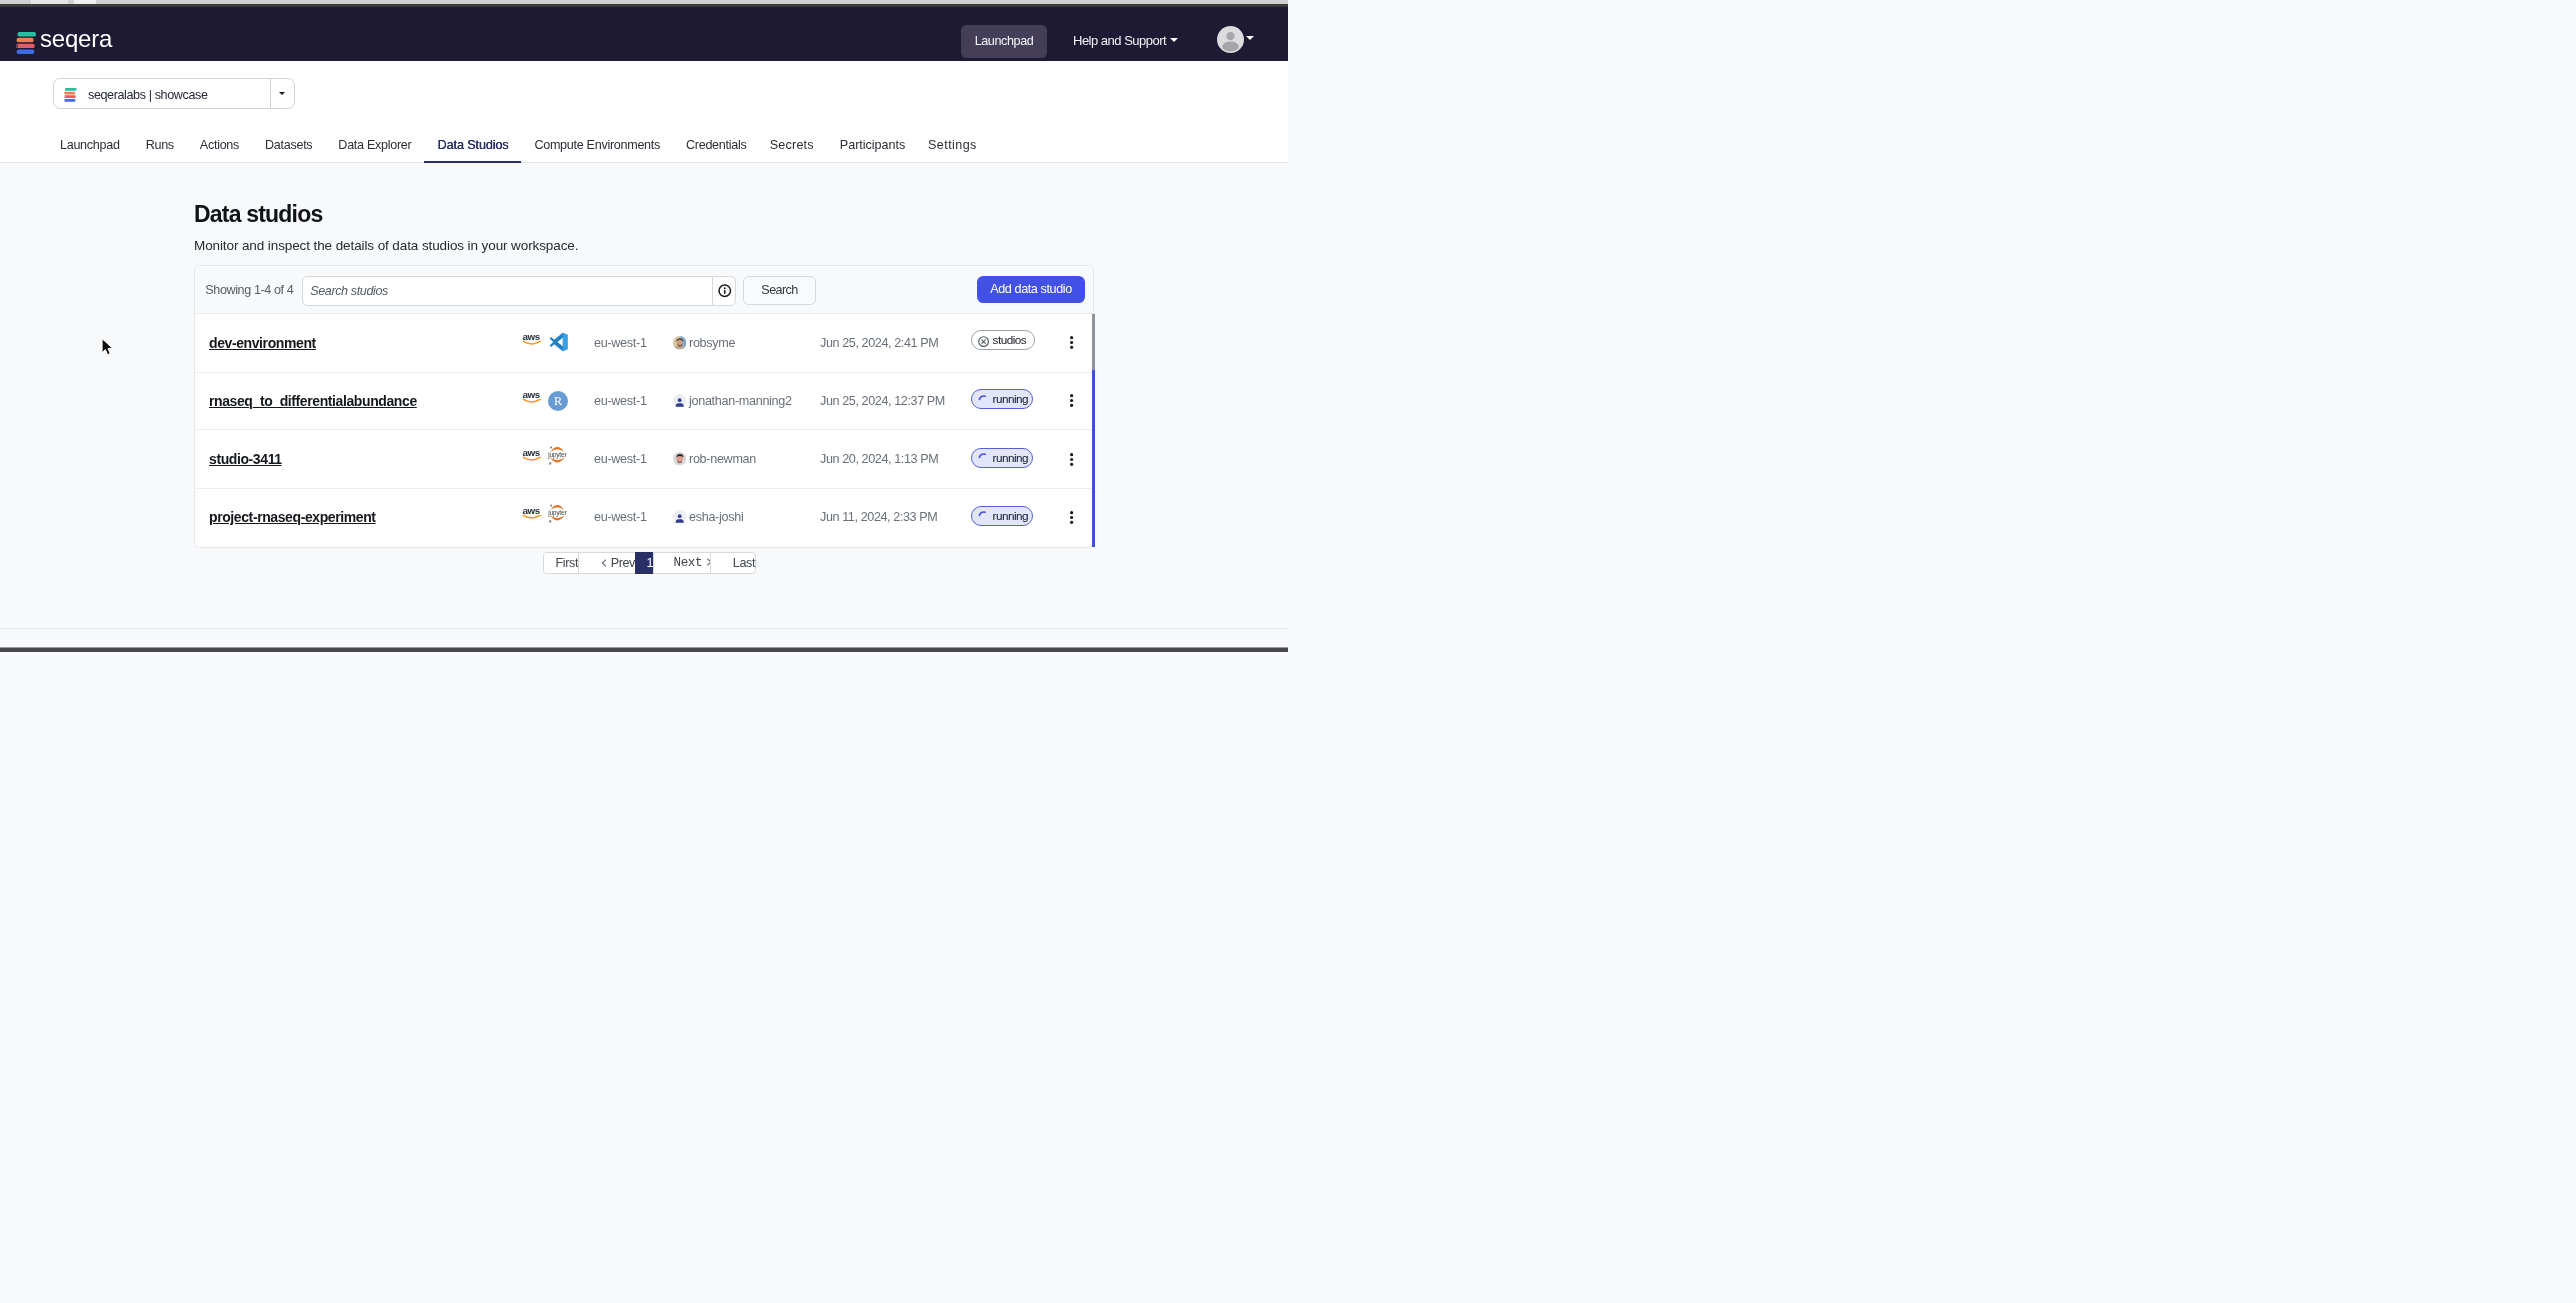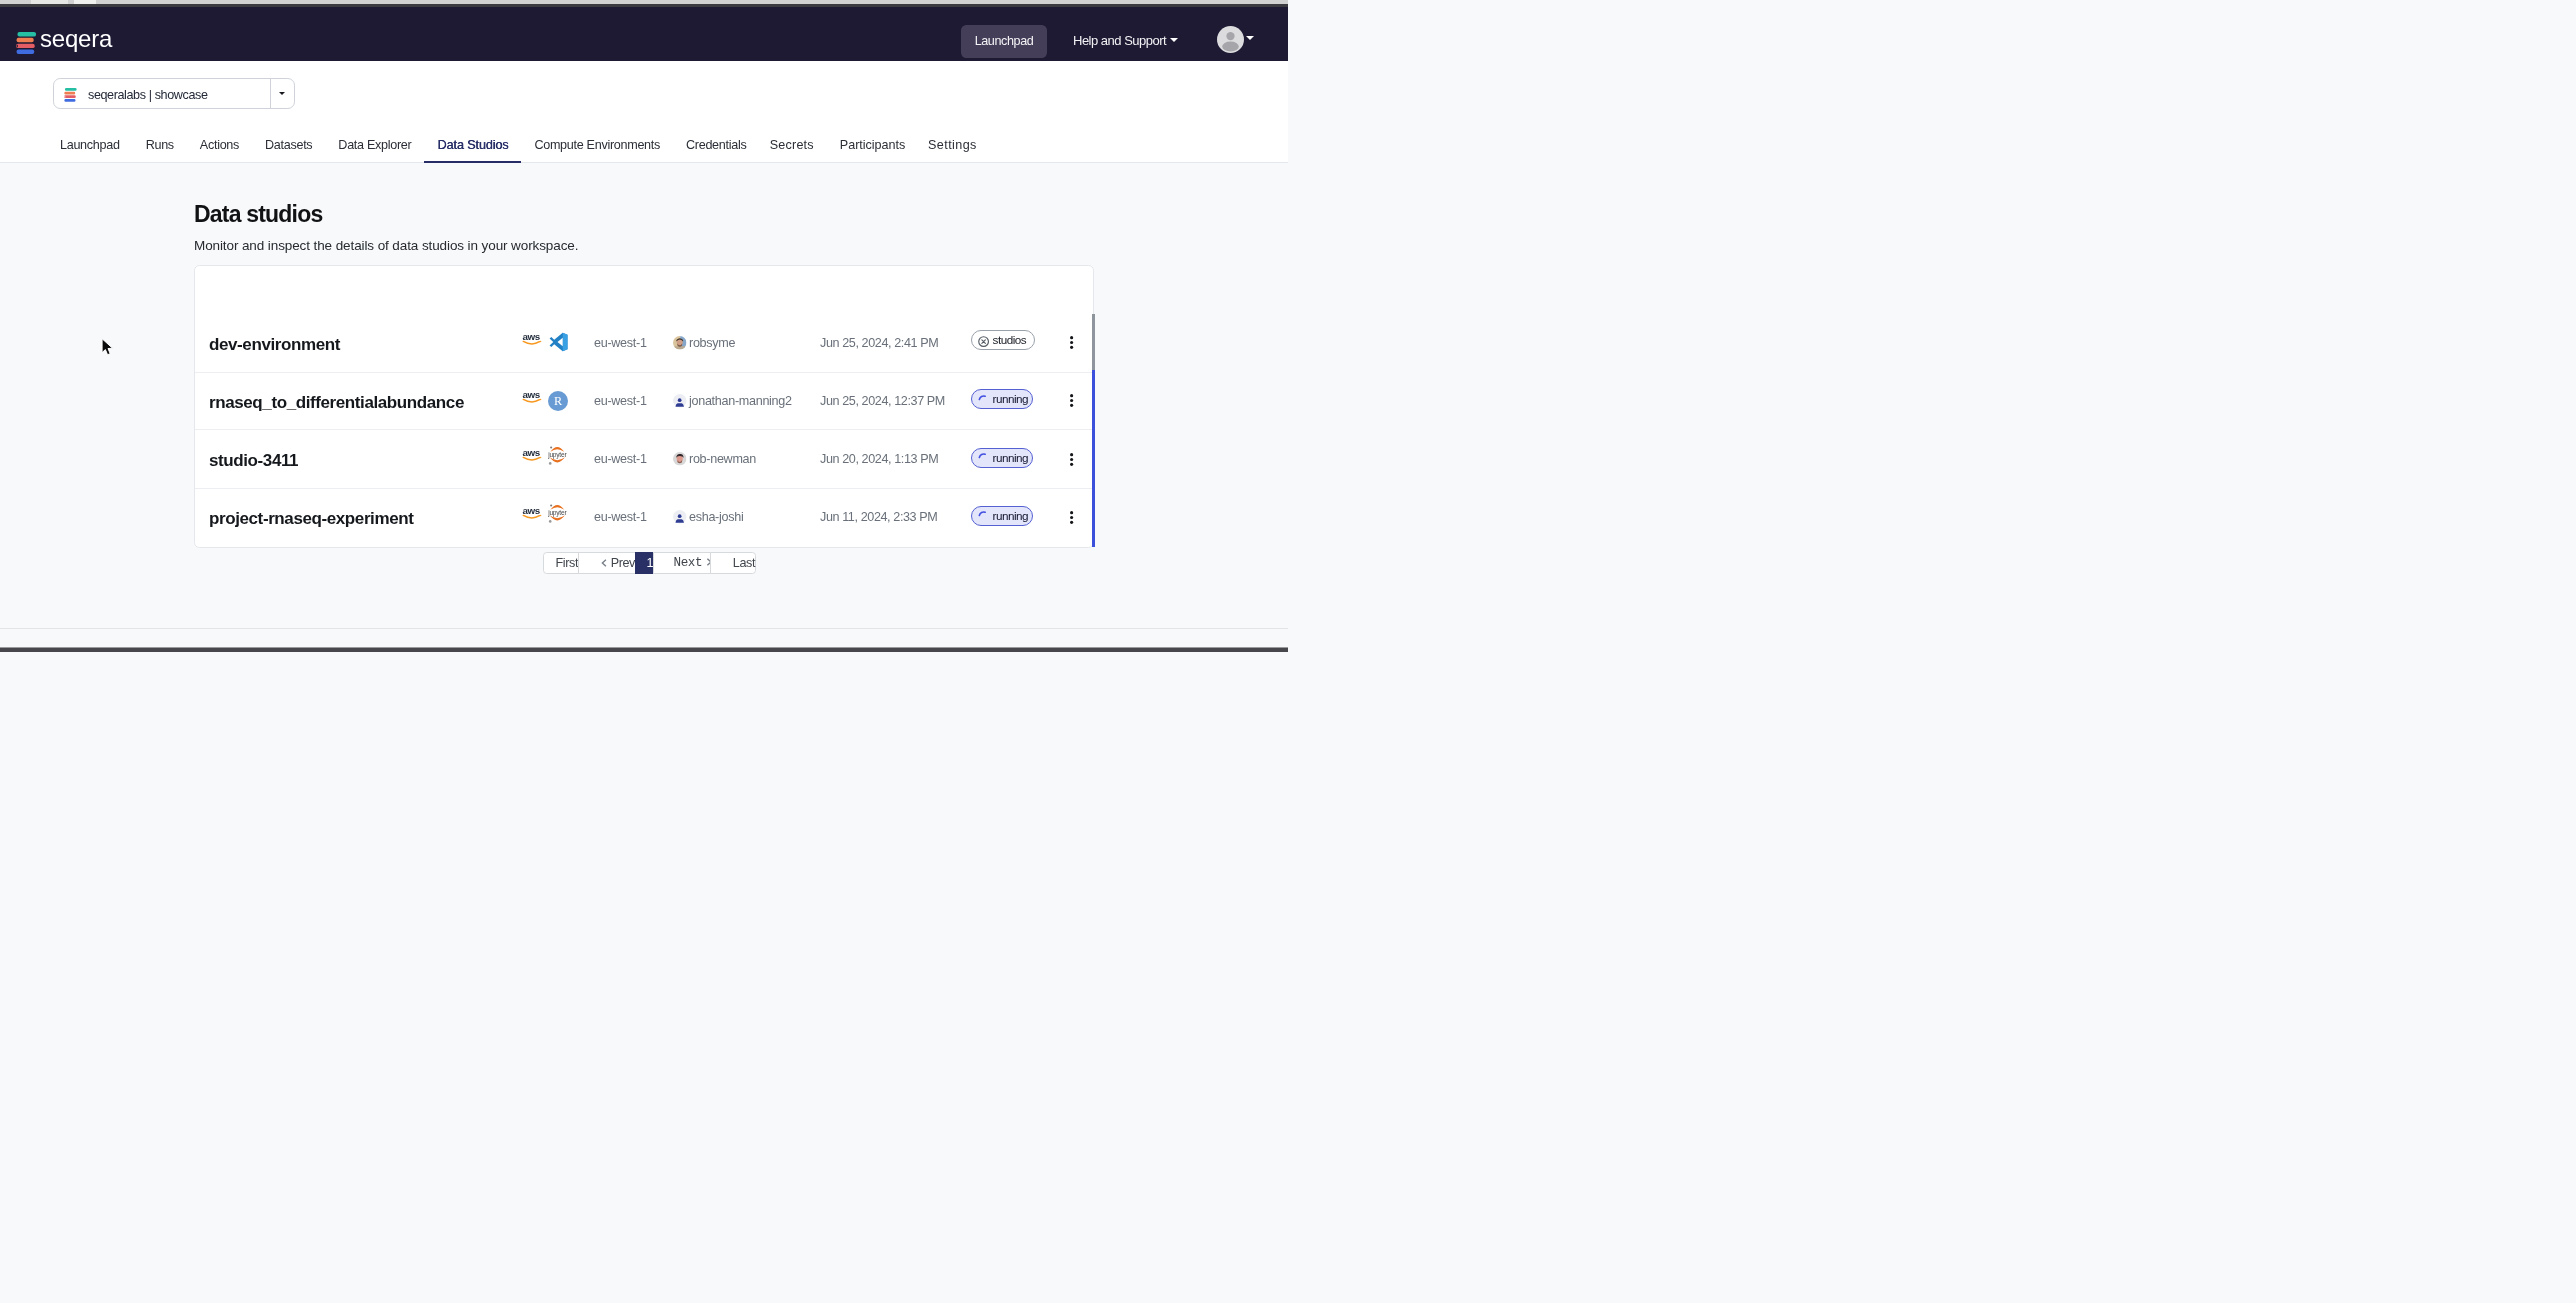--- a/index.html
+++ b/index.html
@@ -130,6 +130,20 @@
 <div class="abs sub">Monitor and inspect the details of data studios in your workspace.</div>
 
 <div class="abs card">
+  <div class="abs cardhead">
+    <div class="abs showing">Showing 1-4 of 4</div>
+    <div class="abs igroup">
+      <div class="abs ph">Search studios</div>
+      <div class="abs idiv"></div>
+      <svg class="abs" style="left:415px; top:7.4px" width="13.5" height="13.5" viewBox="0 0 15 15">
+        <circle cx="7.5" cy="7.5" r="6.4" fill="none" stroke="#16191d" stroke-width="1.7"></circle>
+        <circle cx="7.5" cy="4.6" r="1.1" fill="#1b1e22"></circle>
+        <rect x="6.6" y="6.6" width="1.8" height="4.6" rx="0.9" fill="#1b1e22"></rect>
+      </svg>
+    </div>
+    <div class="abs sbtn">Search</div>
+    <div class="abs addbtn">Add data studio</div>
+  </div>
 
   <div class="abs row" style="top:48px">
     <div class="abs rname" style="left:14px; top:20.6px">dev-environment</div>

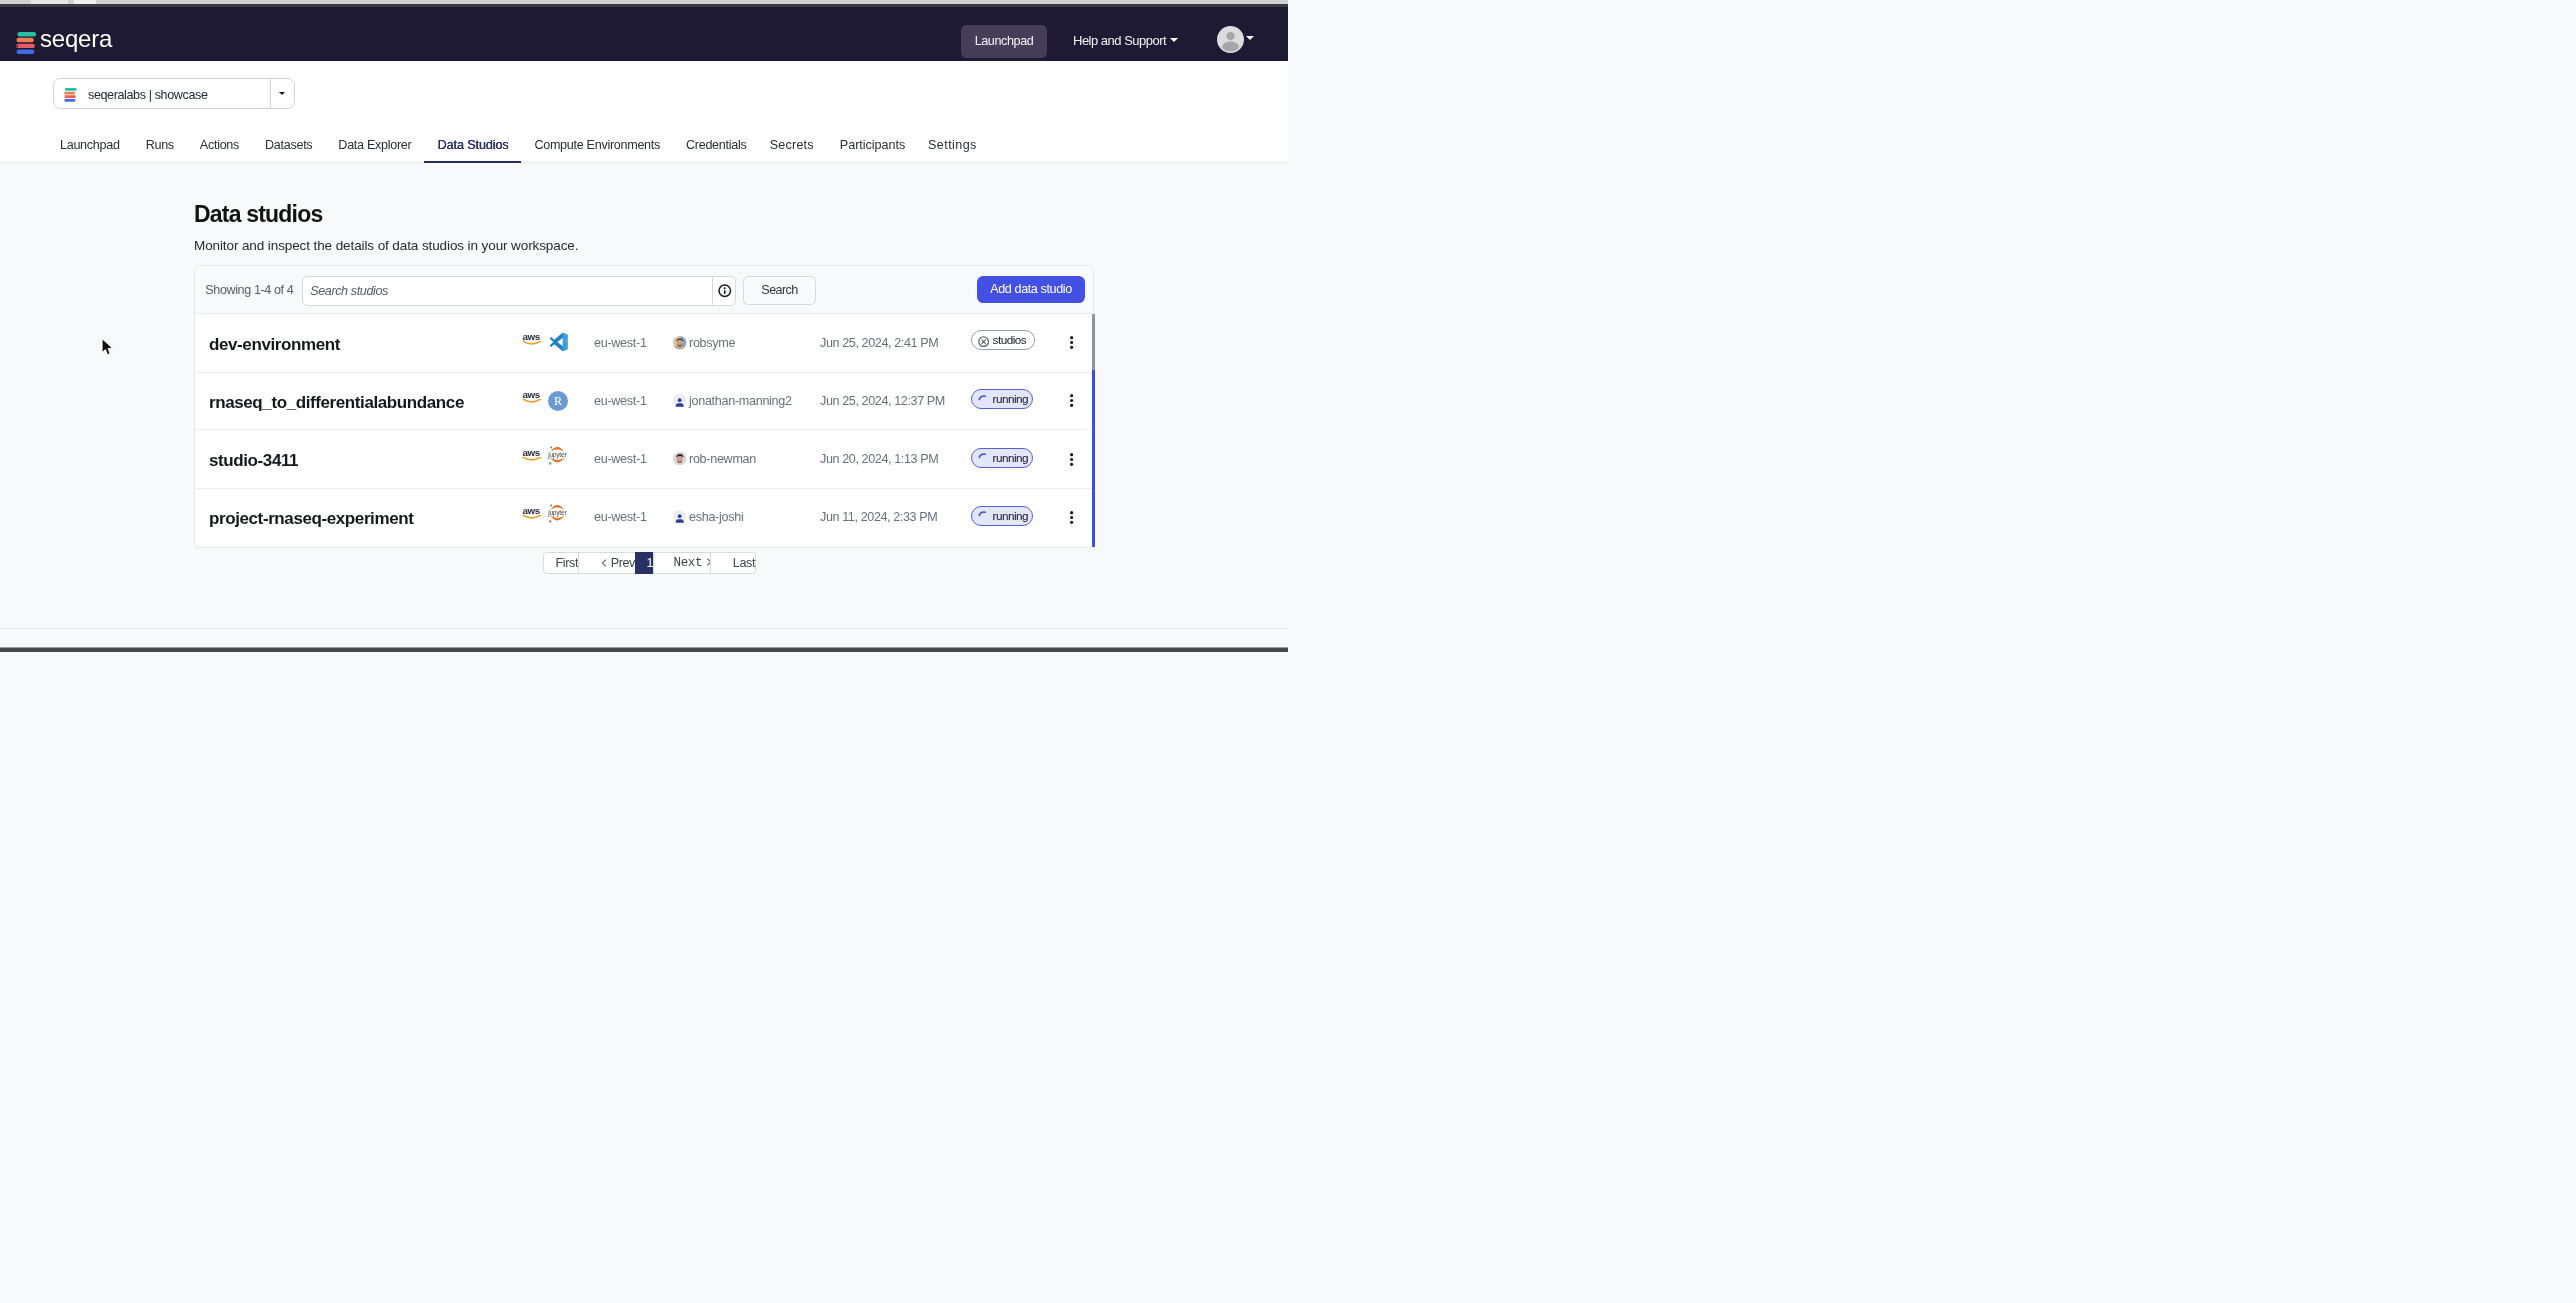--- a/index.html
+++ b/index.html
@@ -50,7 +50,7 @@
 
 
 .row { left:0; width:898px; height:57px; }
-.rname { font-size:17px; font-weight:bold; letter-spacing:-0.4px; color:#15181c; }
+.rname { font-size:14px; font-weight:bold; letter-spacing:-0.4px; color:#15181c;text-decoration:underline; }
 .gray { font-size:12.6px; letter-spacing:-0.3px; color:#697079; }
 .date { font-size:12.6px; letter-spacing:-0.4px; color:#697079; }
 .sep { left:0; width:898px; height:0.9px; background:#eceef1; }

